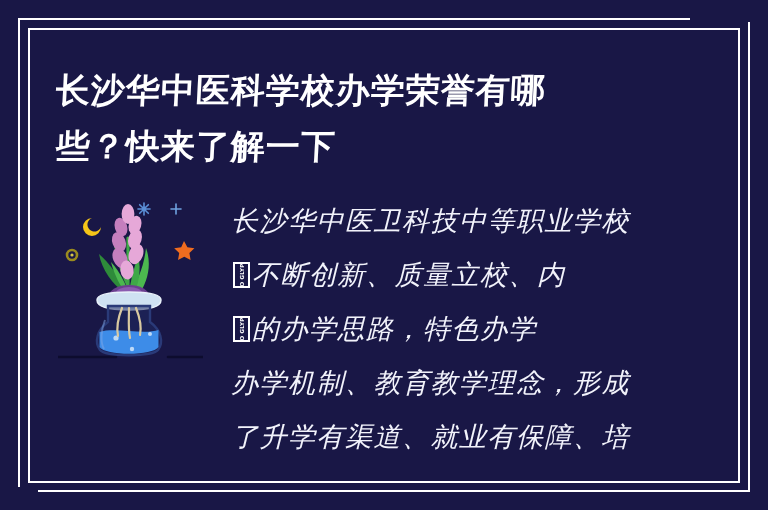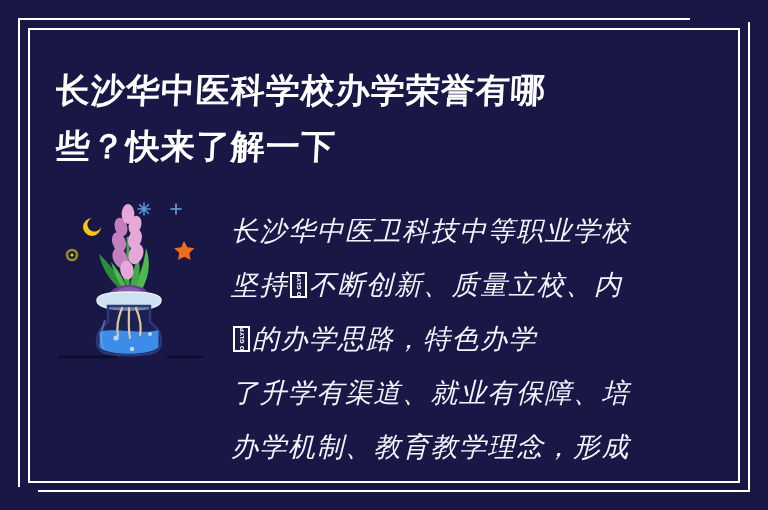--- a/index.html
+++ b/index.html
@@ -79,7 +79,7 @@
   .body-block {
     position: absolute;
     left: 231px;
-    top: 204px;
+    top: 194px;
     width: 432px;
   }
   .body-line {

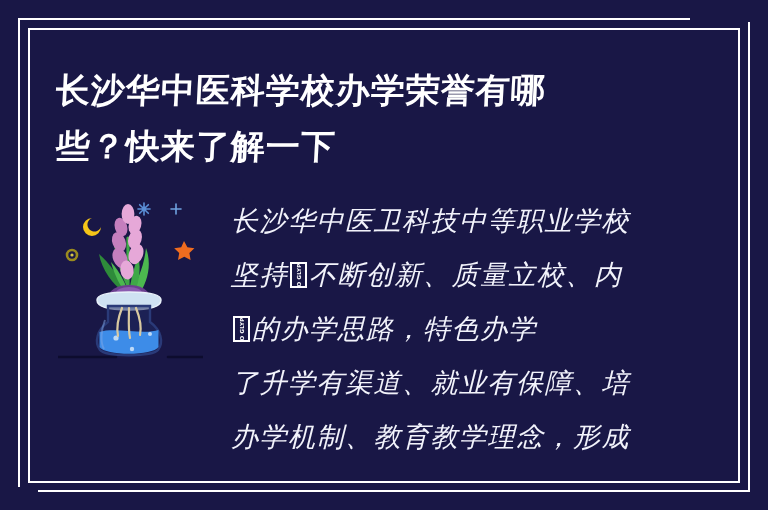--- a/index.html
+++ b/index.html
@@ -224,7 +224,7 @@
     </div>
 
     <div class="body-line">
-      <span class="seg">坚持</span><span class="tofu"><span>NO GLYPH</span></span><span class="seg">不断创新、质量立校、内</span>
+      <span class="tofu"><span>NO GLYPH</span></span><span class="seg">不断创新、质量立校、内</span>
     </div>
 
     <div class="body-line">

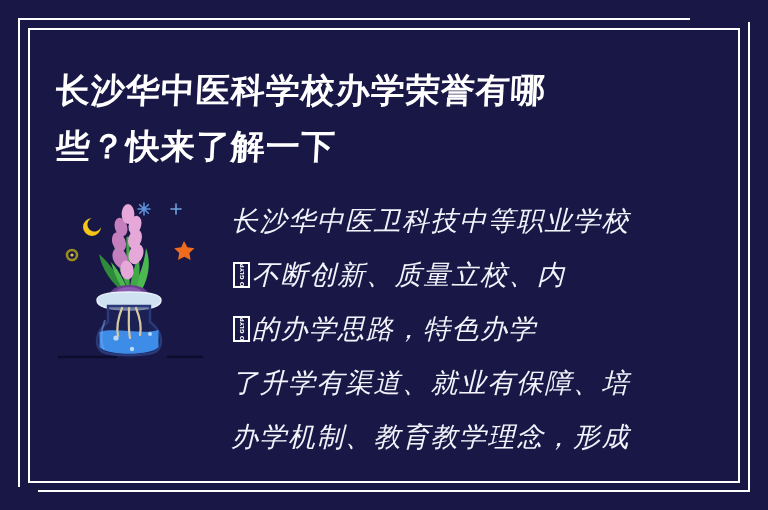--- a/index.html
+++ b/index.html
@@ -232,13 +232,13 @@
     </div>
 
     <div class="body-line">
+      <span class="seg">办学机制、教育教学理念，形成</span>
+    </div>
+
+    <div class="body-line">
       <span class="seg">了升学有渠道、就业有保障、培</span>
     </div>
 
-    <div class="body-line">
-      <span class="seg">办学机制、教育教学理念，形成</span>
-    </div>
-
   </div>
 
 </div>

